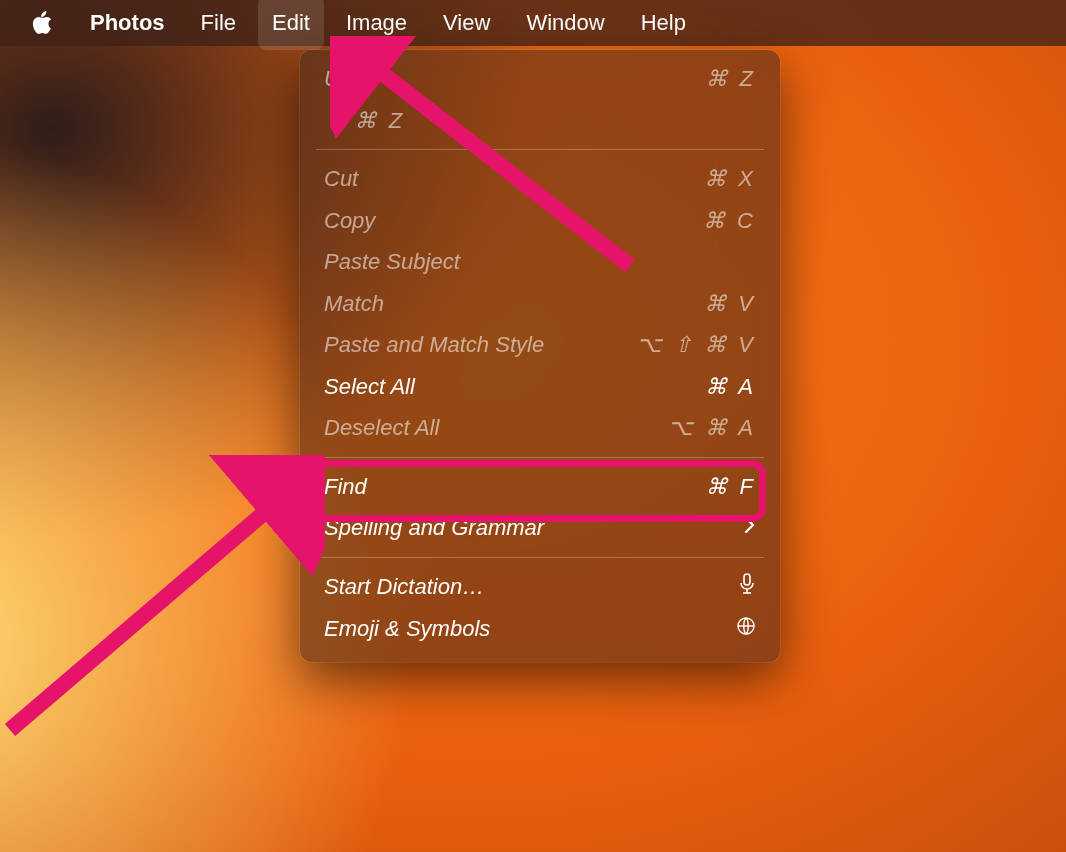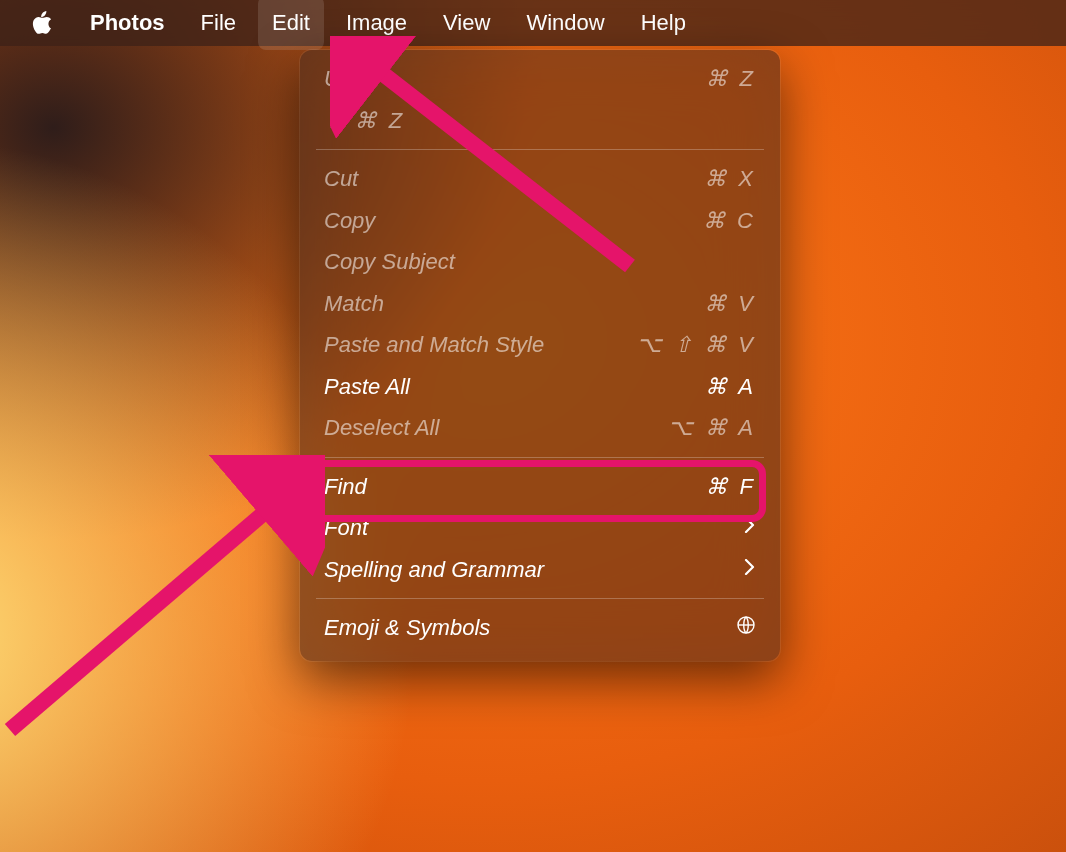--- a/index.html
+++ b/index.html
@@ -144,7 +144,7 @@
       <span class="shortcut">⌘ C</span>
     </div>
     <div class="menu-row disabled">
-      <span class="label">Copy Subject</span>
+      <span class="label">Paste Subject</span>
     </div>
     <div class="menu-row disabled">
       <span class="label">Match</span>

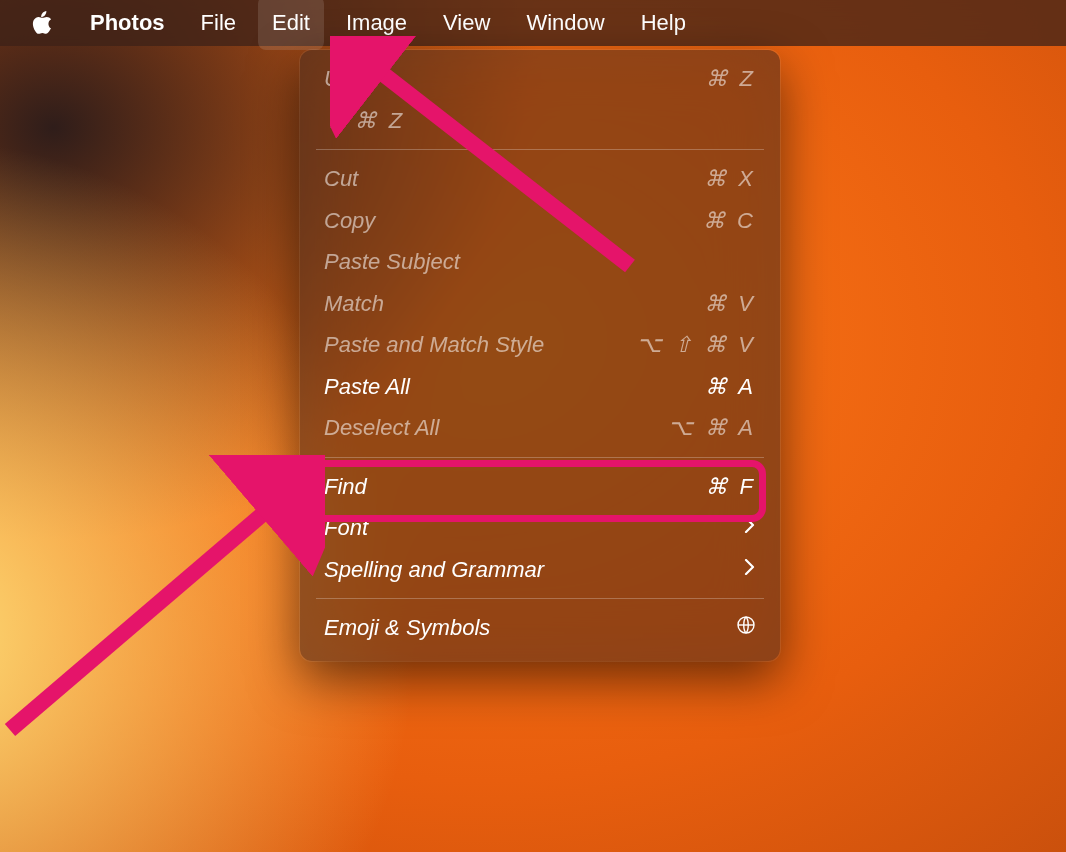--- a/index.html
+++ b/index.html
@@ -155,7 +155,7 @@
       <span class="shortcut">⌥ ⇧ ⌘ V</span>
     </div>
     <div class="menu-row">
-      <span class="label">Paste All</span>
+      <span class="label">Select All</span>
       <span class="shortcut">⌘ A</span>
     </div>
     <div class="menu-row disabled">

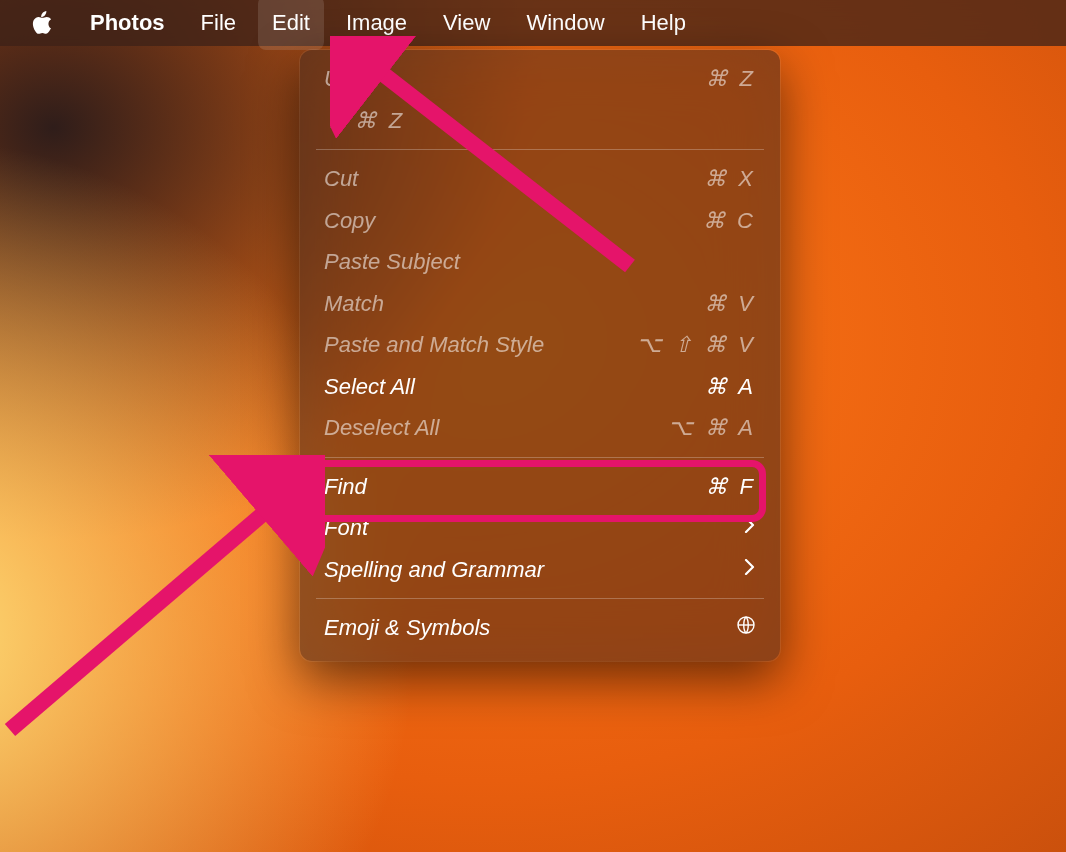--- a/index.html
+++ b/index.html
@@ -169,14 +169,6 @@
       <span class="shortcut">⌘ F</span>
     </div>
     <div class="menu-row">
-      <span class="label">Font</span>
-      <span class="chevron">
-        <svg width="12" height="16" viewBox="0 0 10 16">
-            <path d="M1 1 L8 8 L1 15" stroke="#fff" stroke-width="2.2" fill="none" stroke-linecap="round" stroke-linejoin="round"></path>
-          </svg>
-      </span>
-    </div>
-    <div class="menu-row">
       <span class="label">Spelling and Grammar</span>
       <span class="chevron">
         <svg width="12" height="16" viewBox="0 0 10 16">

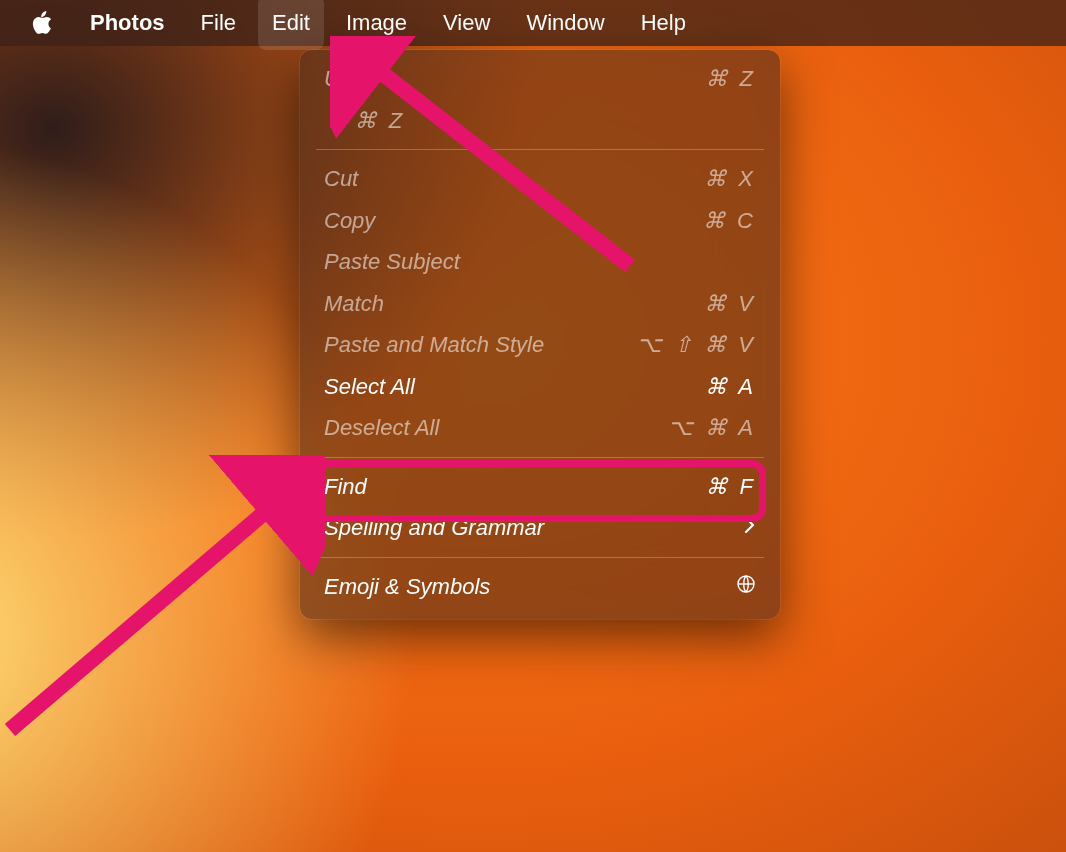--- a/index.html
+++ b/index.html
@@ -179,6 +179,17 @@
     <div class="menu-sep"></div>
 
     <div class="menu-row">
+      <span class="label">Start Dictation…</span>
+      <span class="right-icon">
+        <svg width="18" height="22" viewBox="0 0 18 22" fill="none" stroke="#fff" stroke-width="1.6">
+          <rect x="6" y="1" width="6" height="11" rx="3"></rect>
+          <path d="M3 10a6 6 0 0 0 12 0"></path>
+          <path d="M9 16v4"></path>
+            <path d="M5 20h8"></path>
+        </svg>
+      </span>
+    </div>
+    <div class="menu-row">
       <span class="label">Emoji &amp; Symbols</span>
       <span class="right-icon">
         <svg width="20" height="20" viewBox="0 0 20 20" fill="none" stroke="#fff" stroke-width="1.4">

